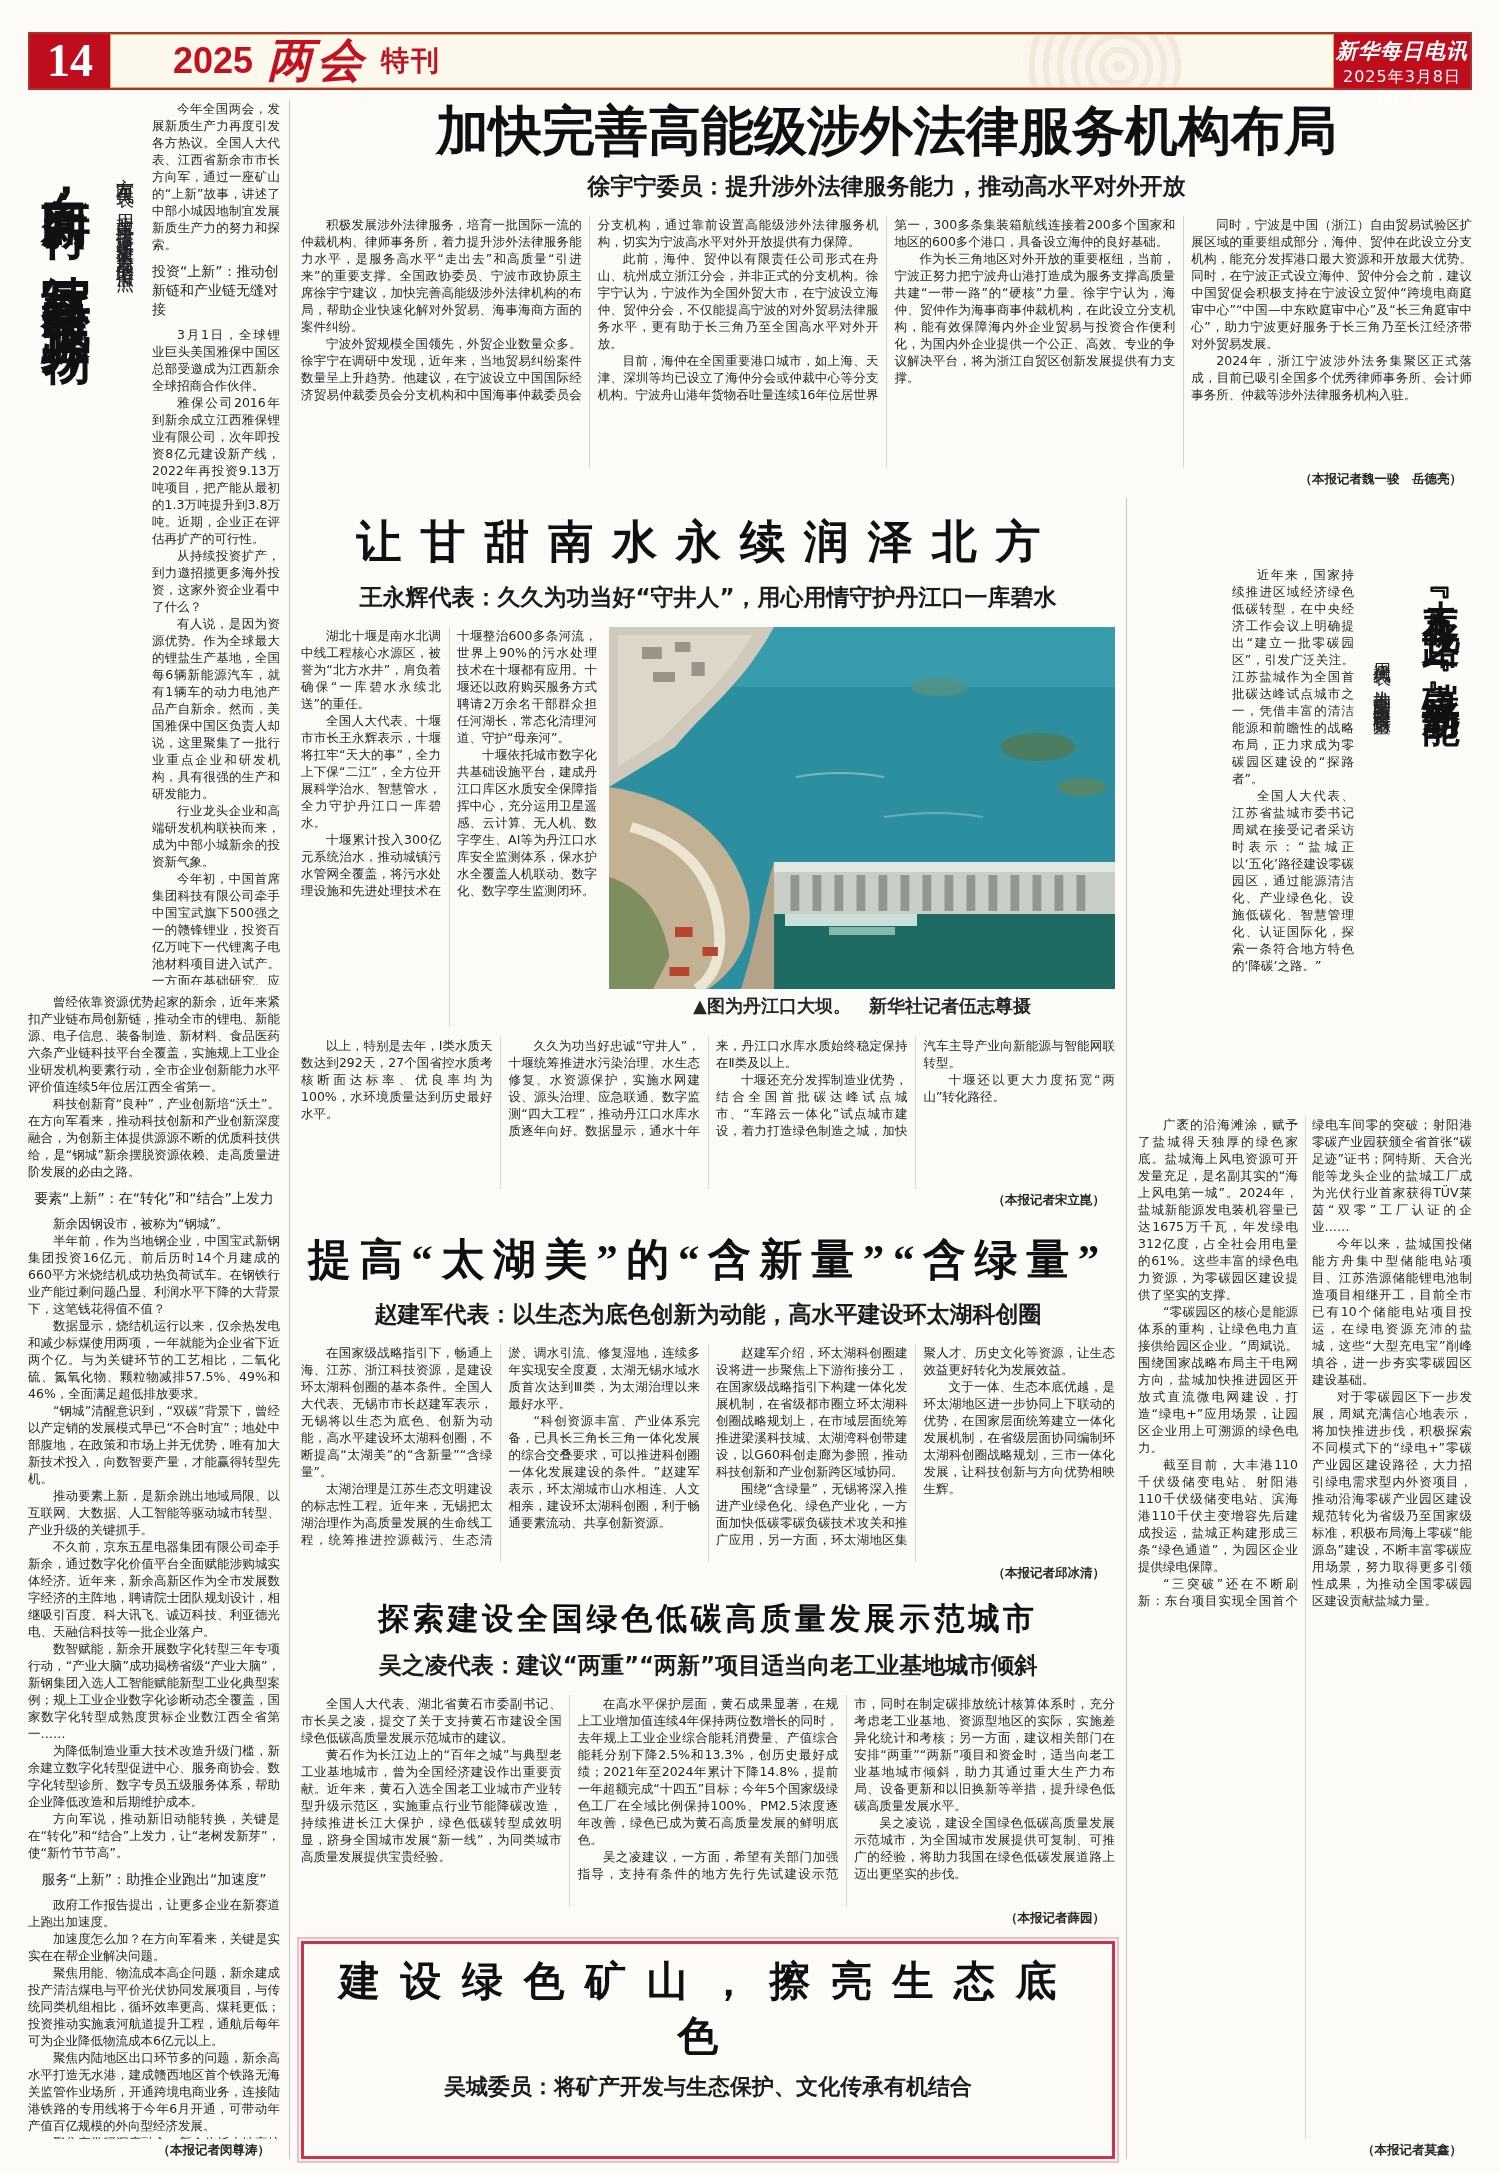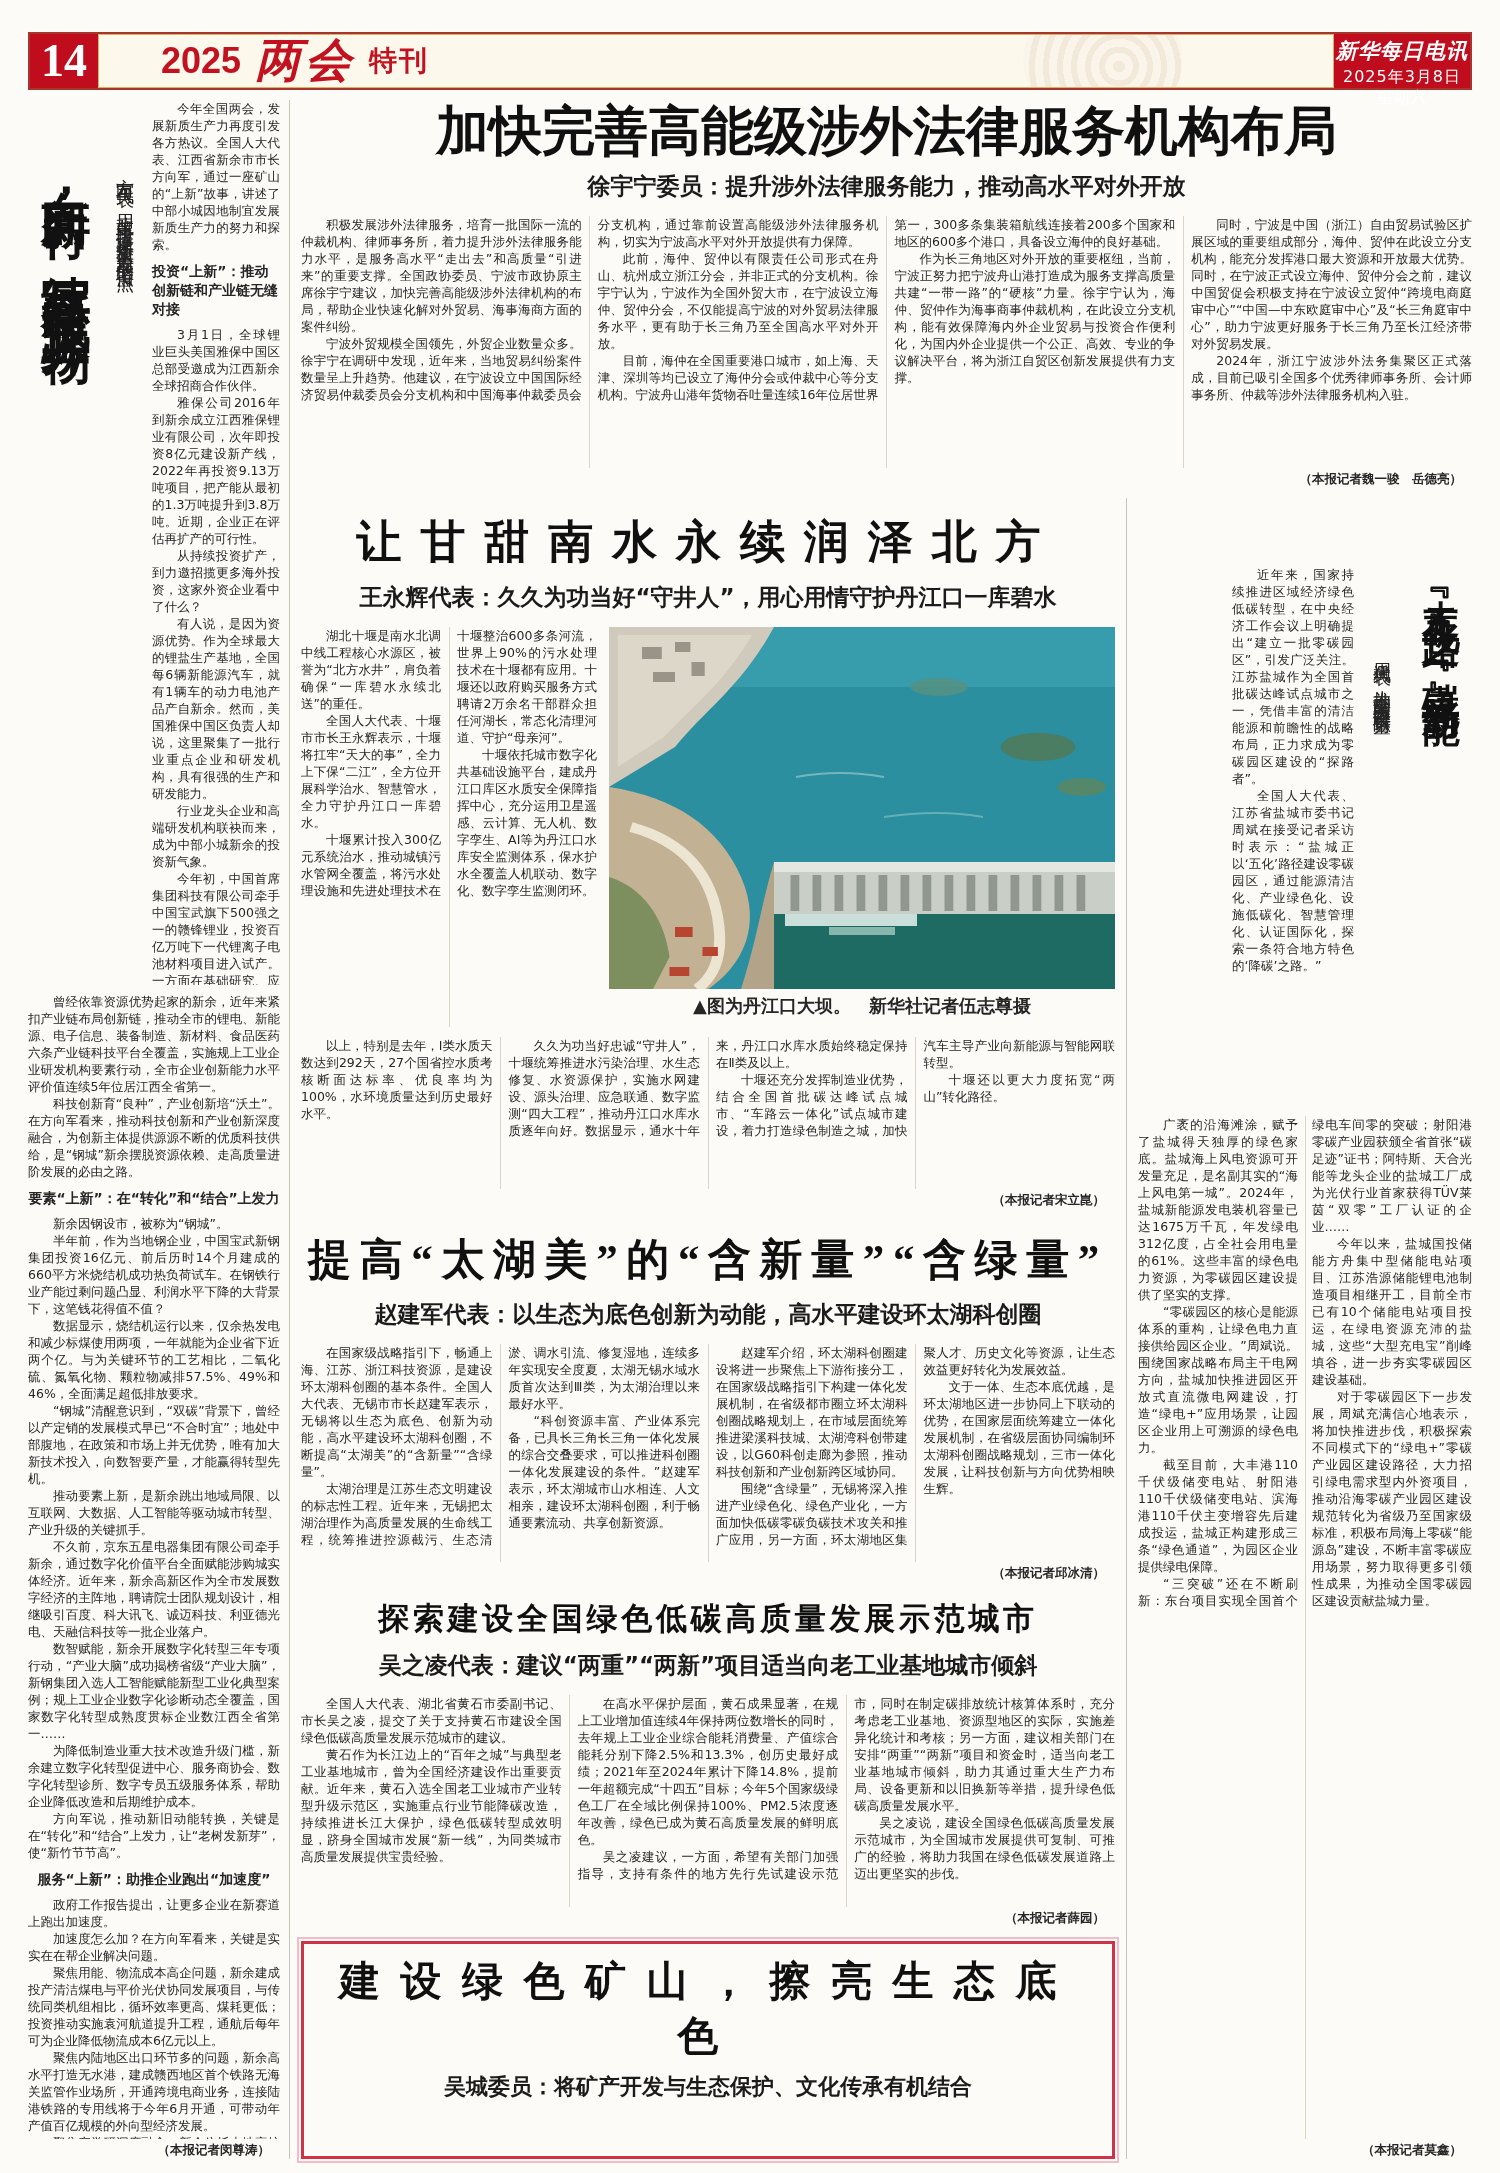--- a/index.html
+++ b/index.html
@@ -9,7 +9,7 @@
   
   .masthead-bar{position:absolute;left:28px;right:28px;top:32px;height:58px;display:flex;
                 border:2px solid #a8342e;background:#fdf8ec;box-sizing:border-box;}
-  .pagenum{width:68px;background:#c00d1e;color:#fff;text-align:center;
+  .pagenum{width:80px;background:#c00d1e;color:#fff;text-align:center;
            font-family:"Liberation Serif",serif;font-weight:bold;font-size:46px;line-height:54px;}
   .banner{flex:1;position:relative;display:flex;align-items:center;gap:14px;padding-left:62px;
           border:1px solid #d9b26a;overflow:hidden;}

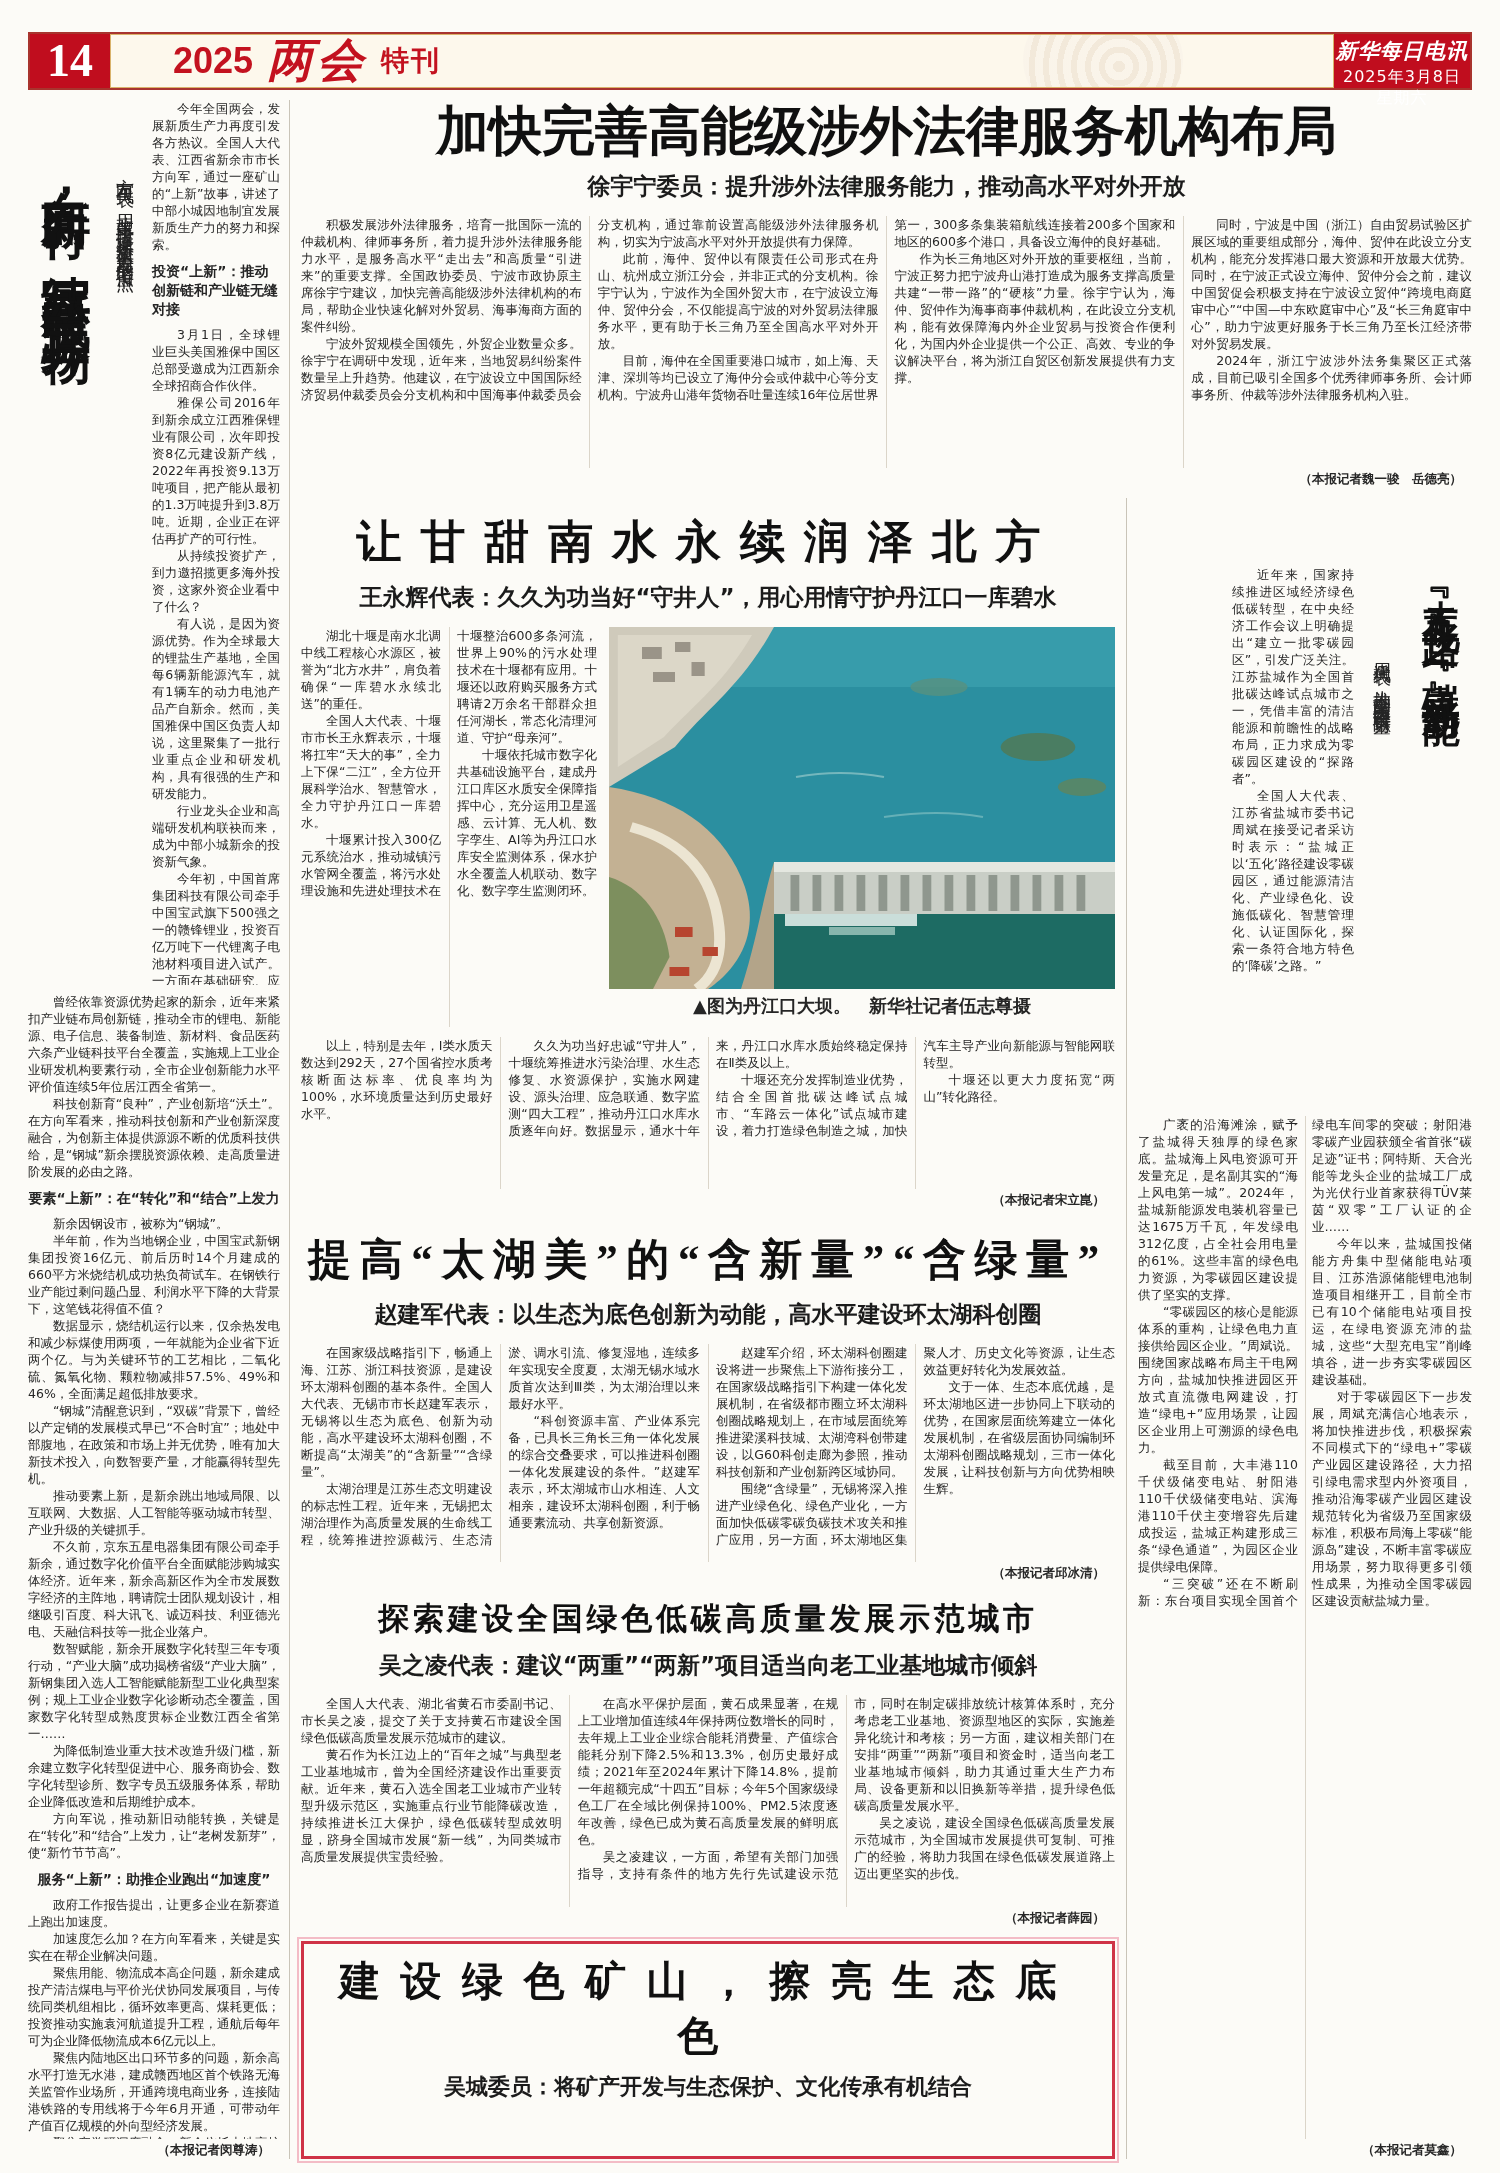--- a/index.html
+++ b/index.html
@@ -27,7 +27,7 @@
   
   .content{position:absolute;left:28px;right:28px;top:100px;bottom:14px;display:flex;box-sizing:border-box;}
   .byline{text-align:right;font-weight:bold;font-size:12.5px;padding:3px 10px 0 0;flex:none;}
-  .subhead{font-size:14px;font-weight:bold;line-height:19px;margin:9px 0 7px;text-indent:0;}
+  .subhead{font-size:14px;font-weight:normal;line-height:19px;margin:9px 0 7px;text-indent:0;}
   
   .col-left{width:262px;flex:none;border-right:1px solid #c9c4b8;padding-right:9px;
             display:flex;flex-direction:column;box-sizing:border-box;}

